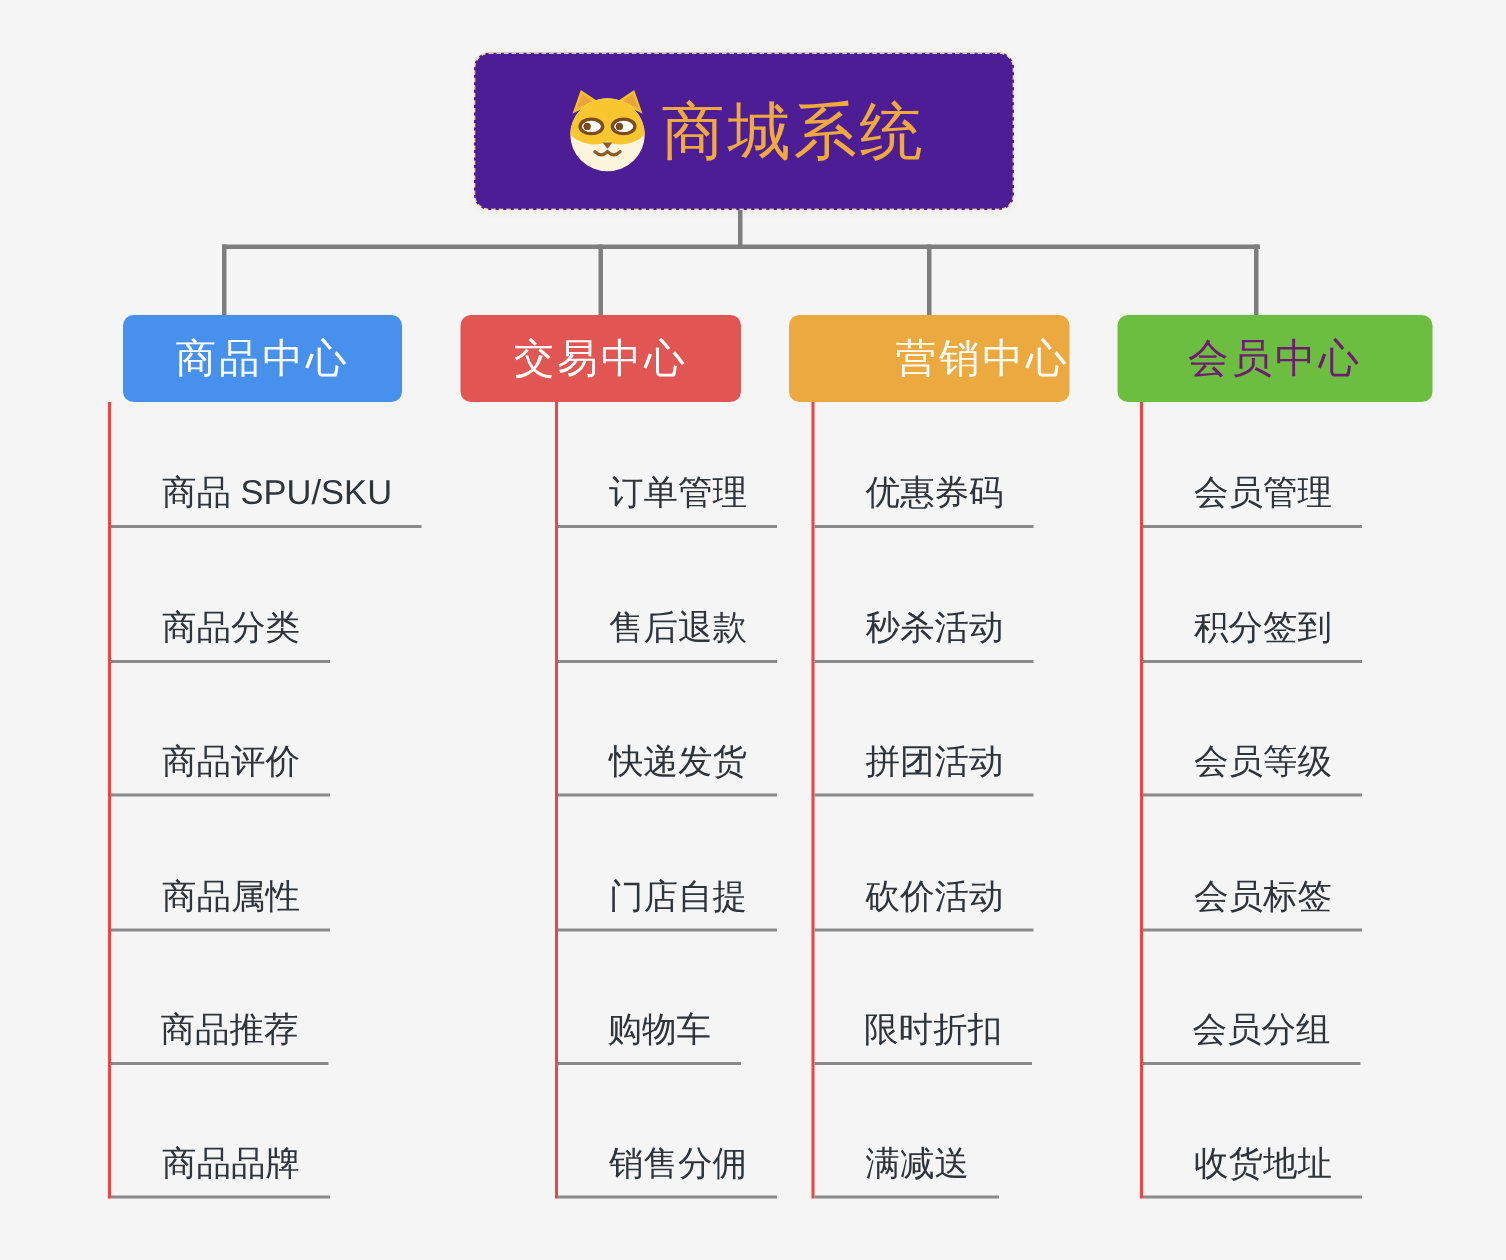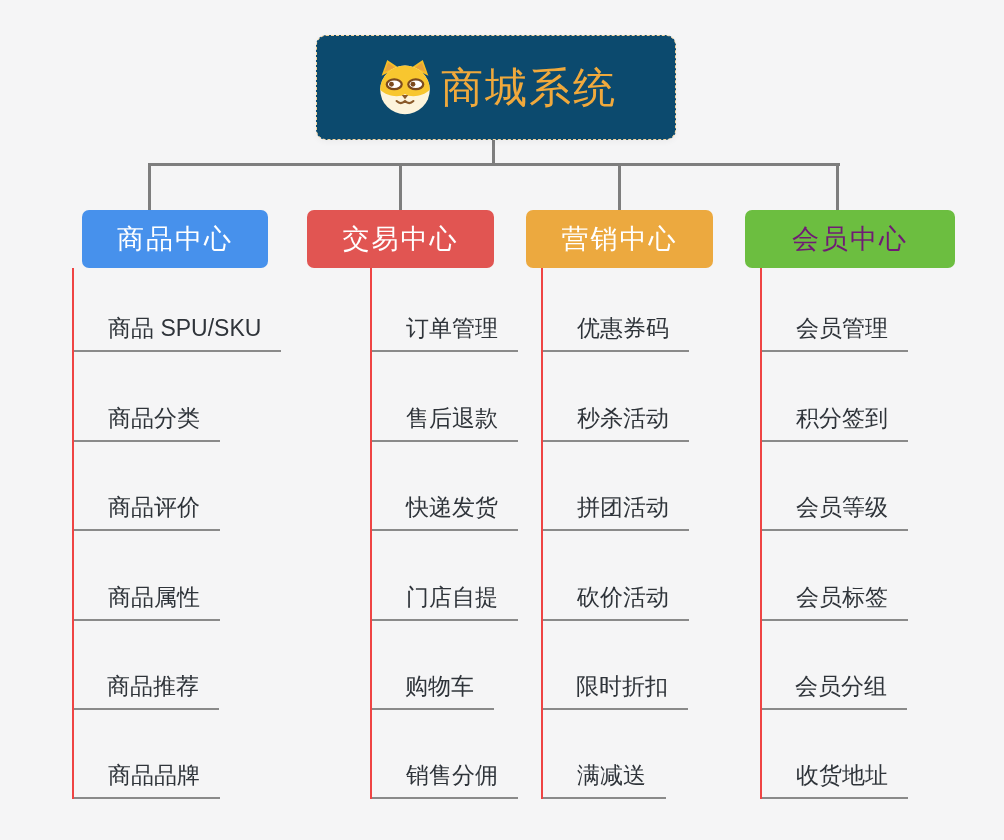--- a/index.html
+++ b/index.html
@@ -22,7 +22,7 @@
   .root{
     position:absolute;
     left:316px;top:35px;width:360px;height:105px;
-    background:#0c4a6e;
+    background:#4c1d95;
     border:1px dashed #F3D49E;
     border-radius:10px;
     box-sizing:border-box;

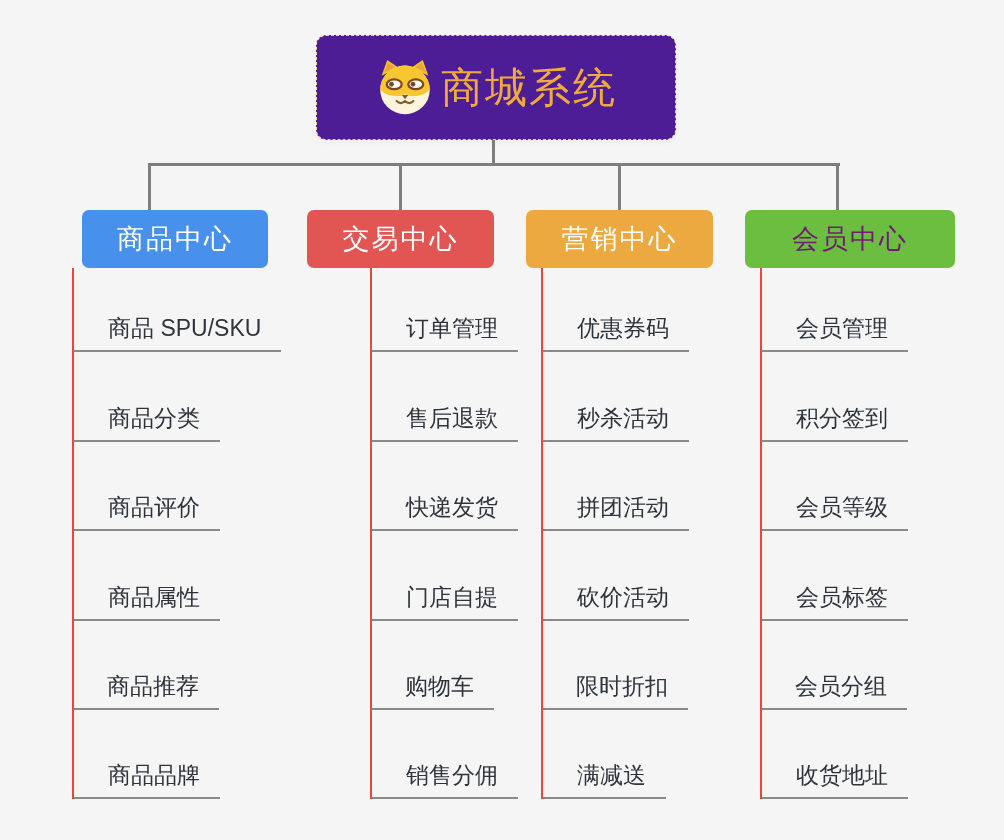--- a/index.html
+++ b/index.html
@@ -115,7 +115,7 @@
   <div class="branch" style="left: 307px; width: 187px; background: rgb(225, 85, 82); color: rgb(255, 255, 255);">
     <span>交易中心</span>
   </div>
-  <div class="branch" style="left: 526px; width: 187px; background: rgb(236, 169, 63); color: rgb(255, 255, 255);">
+  <div class="branch" style="left: 526px; width: 187px; background: rgb(236, 169, 63); color: rgb(255, 255, 255); justify-content: flex-end;">
     <span>营销中心</span>
   </div>
   <div class="branch" style="left: 745px; width: 210px; background: rgb(108, 190, 64); color: #701a75;">

